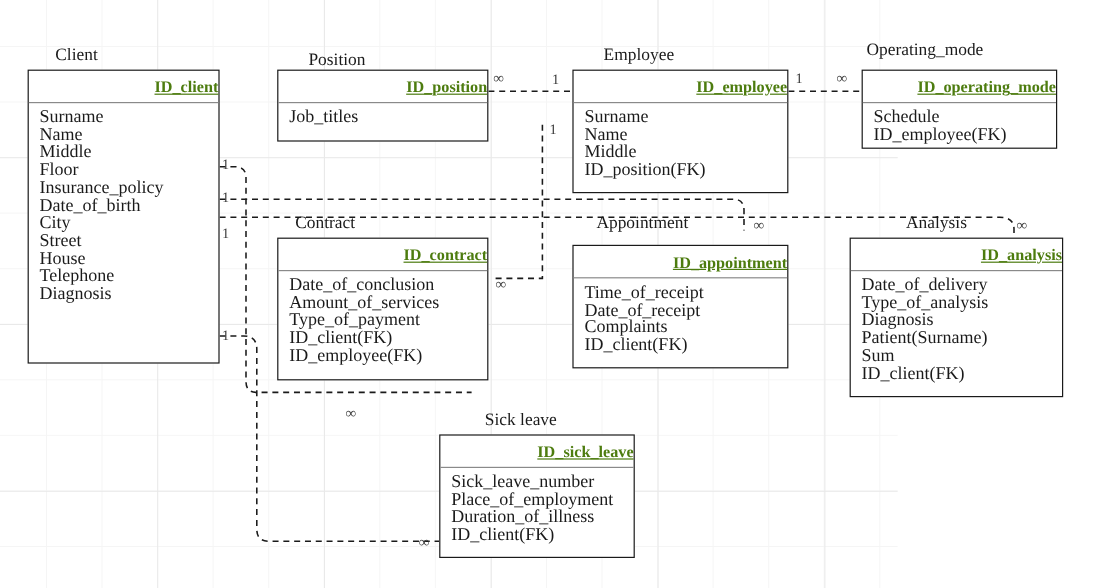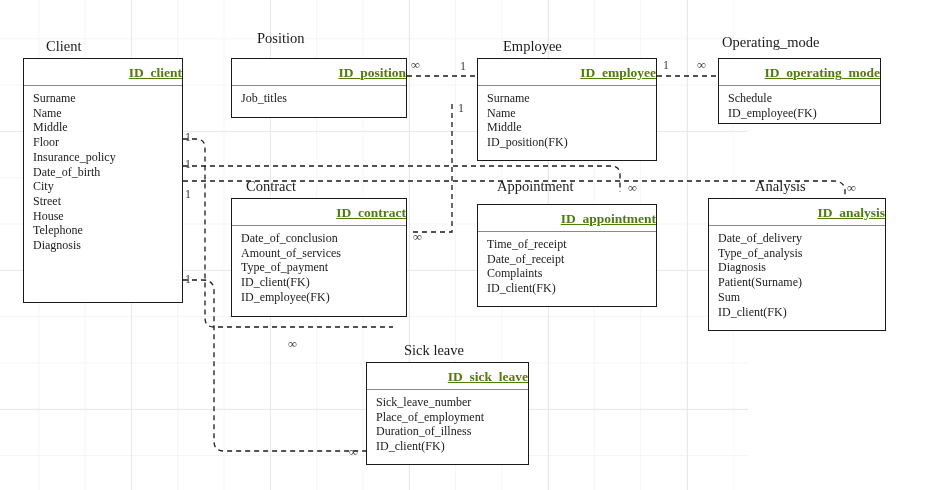--- a/index.html
+++ b/index.html
@@ -112,7 +112,7 @@
     </div>
   </div>
 
-  <div class="ent-title" style="left:257px;top:30px;">Position</div>
+  <div class="ent-title" style="left:257px;top:42px;">Position</div>
   <div class="entity" style="left:231px;top:58px;width:176px;height:60px;">
     <div class="pk">
       <span>ID_position</span>

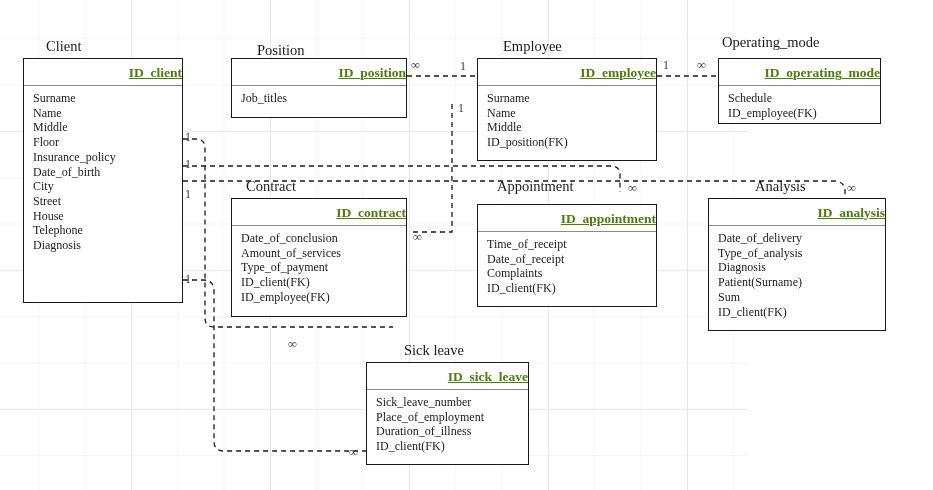--- a/index.html
+++ b/index.html
@@ -53,7 +53,7 @@
   .pk span{text-decoration:underline;}
   .attrs{
     padding:5px 0 5px 9px;
-    font-size:12px;
+    font-size:15px;
     line-height:14.7px;
     color:#1a1a1a;
   }

